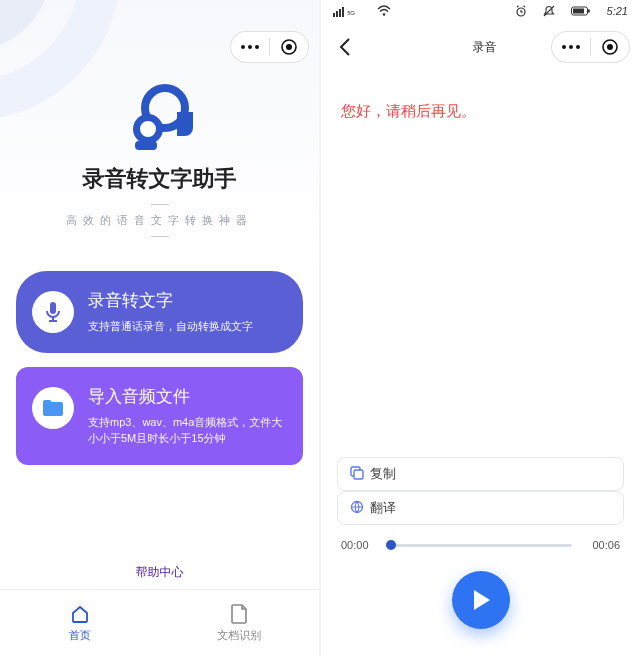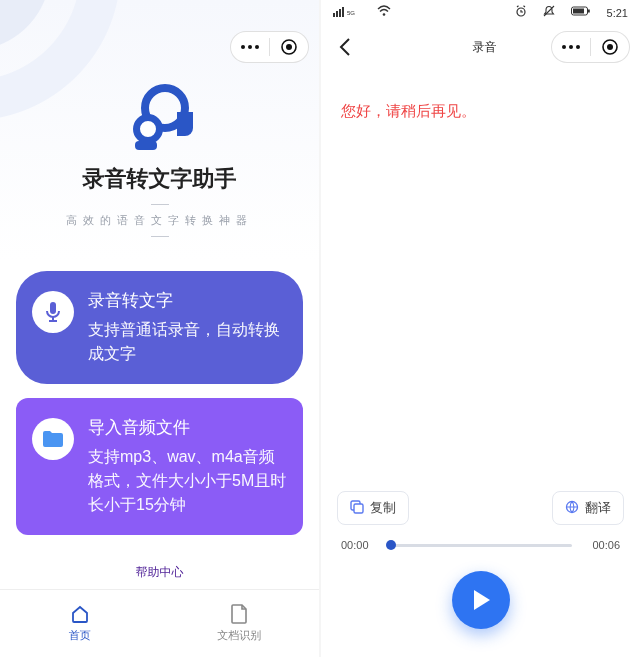--- a/index.html
+++ b/index.html
@@ -30,7 +30,7 @@
     font-size: 11px;
     color: #333;
   }
-  .sb-left, .sb-right { display: flex; align-items: flex-end; gap: 16px; }
+  .sb-left, .sb-right { display: flex; align-items: flex-start; gap: 16px; font-style: italic; }
   .sb-right { font-weight: 500; }
   
   .appbar {

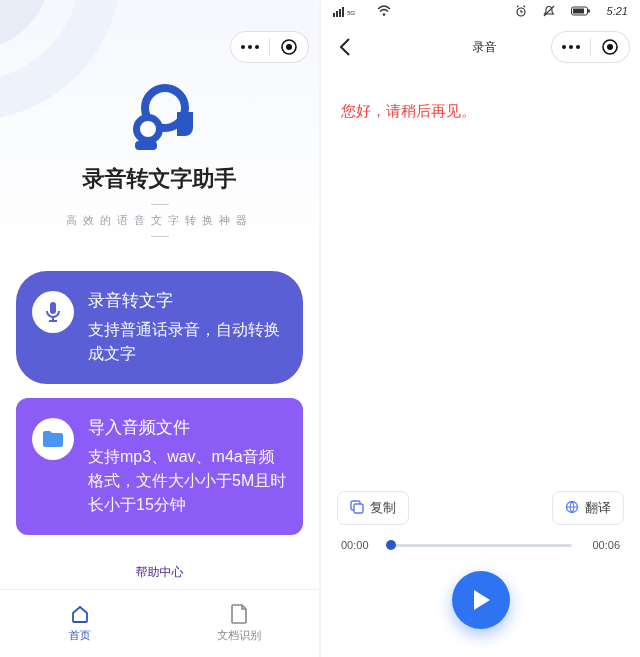--- a/index.html
+++ b/index.html
@@ -159,7 +159,7 @@
     margin-top: 2px;
   }
   .card .body .ct { font-size: 17px; font-weight: 500; margin-bottom: 6px; }
-  .card .body .cs { font-size: 16px; line-height: 1.5; opacity: 0.95; }
+  .card .body .cs { font-size: 11px; line-height: 1.5; opacity: 0.95; }
   
   .footer-links {
     text-align: center;

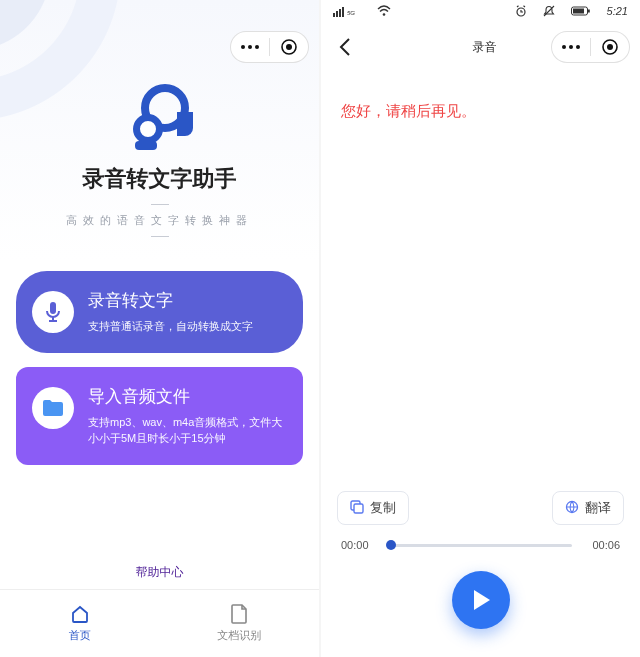--- a/index.html
+++ b/index.html
@@ -199,6 +199,7 @@
     display: flex;
     justify-content: space-between;
     padding: 0 16px 10px;
+    flex-direction: column;
   }
   .chip {
     display: flex;

